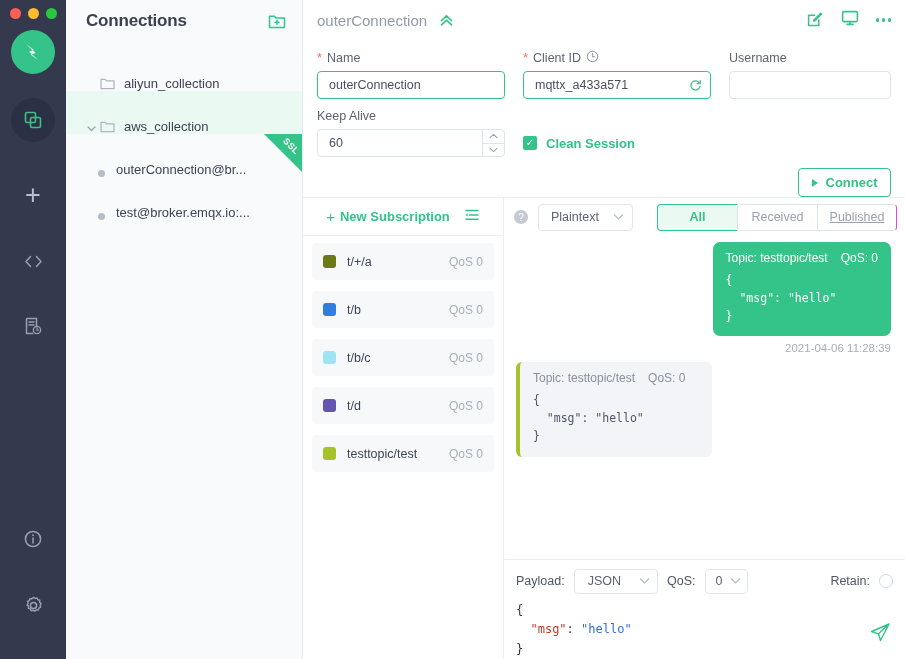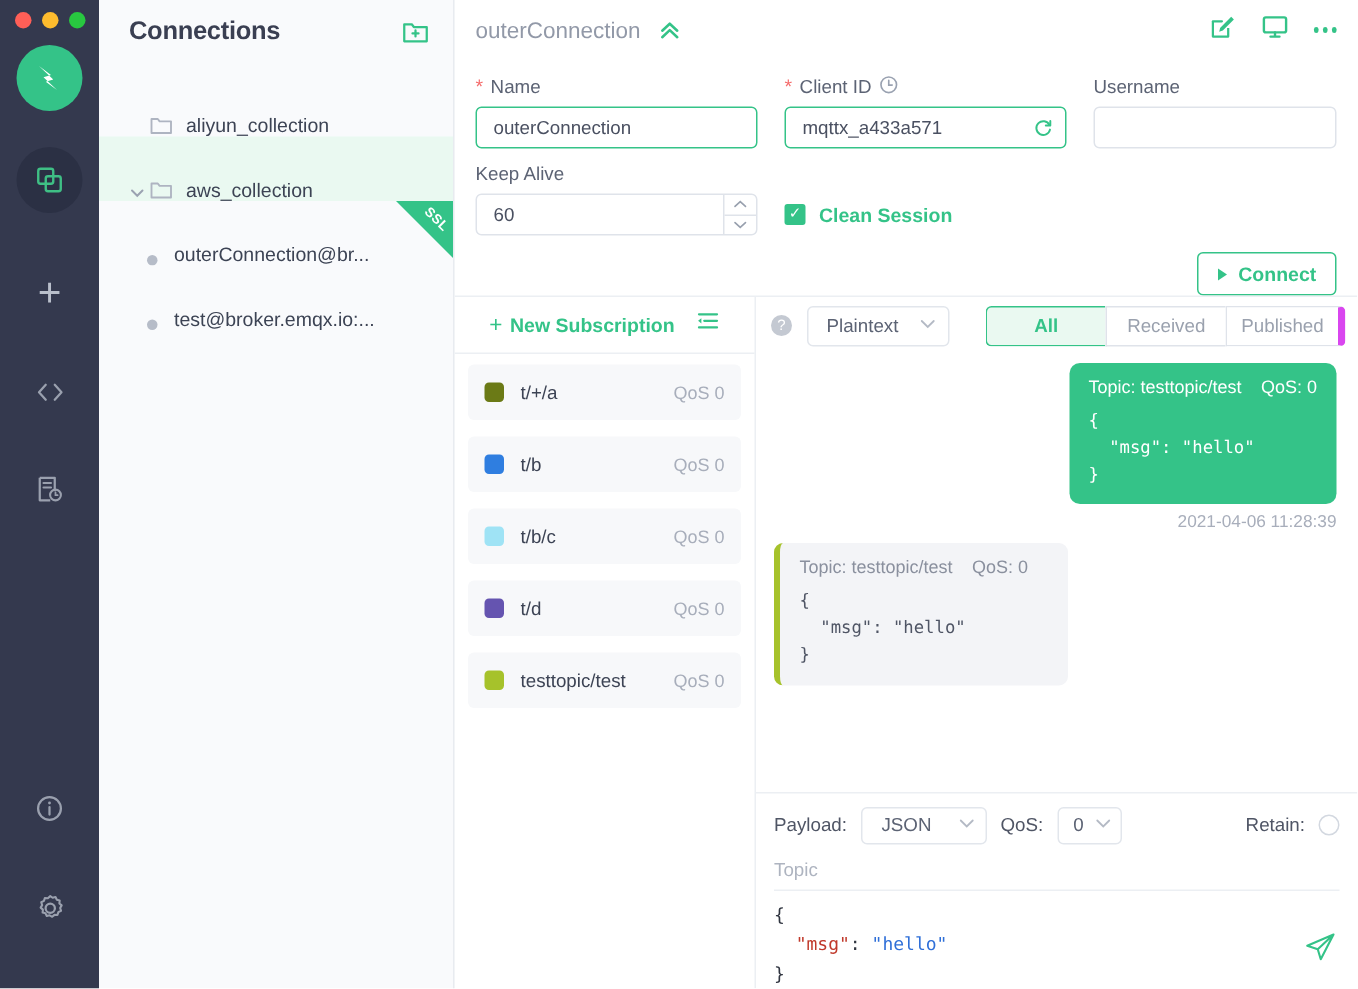--- a/index.html
+++ b/index.html
@@ -198,7 +198,7 @@
     border-right: none;
   }
   .seg-btn:first-child { border-radius: 4px 0 0 4px; }
-  .seg-btn:last-child { border-radius: 0 4px 4px 0; border-right: 5px solid #d946ef; }
+  .seg-btn:last-child { border-radius: 0 4px 4px 0; border-right: 1px solid #d946ef; text-decoration: underline; }
   .seg-btn.active { background: #eaf9f1; border-color: #34c388; color: #34c388; font-weight: bold; }
 
   .msgs-body { flex: 1; padding: 6px 14px 0 12px; overflow: hidden; }

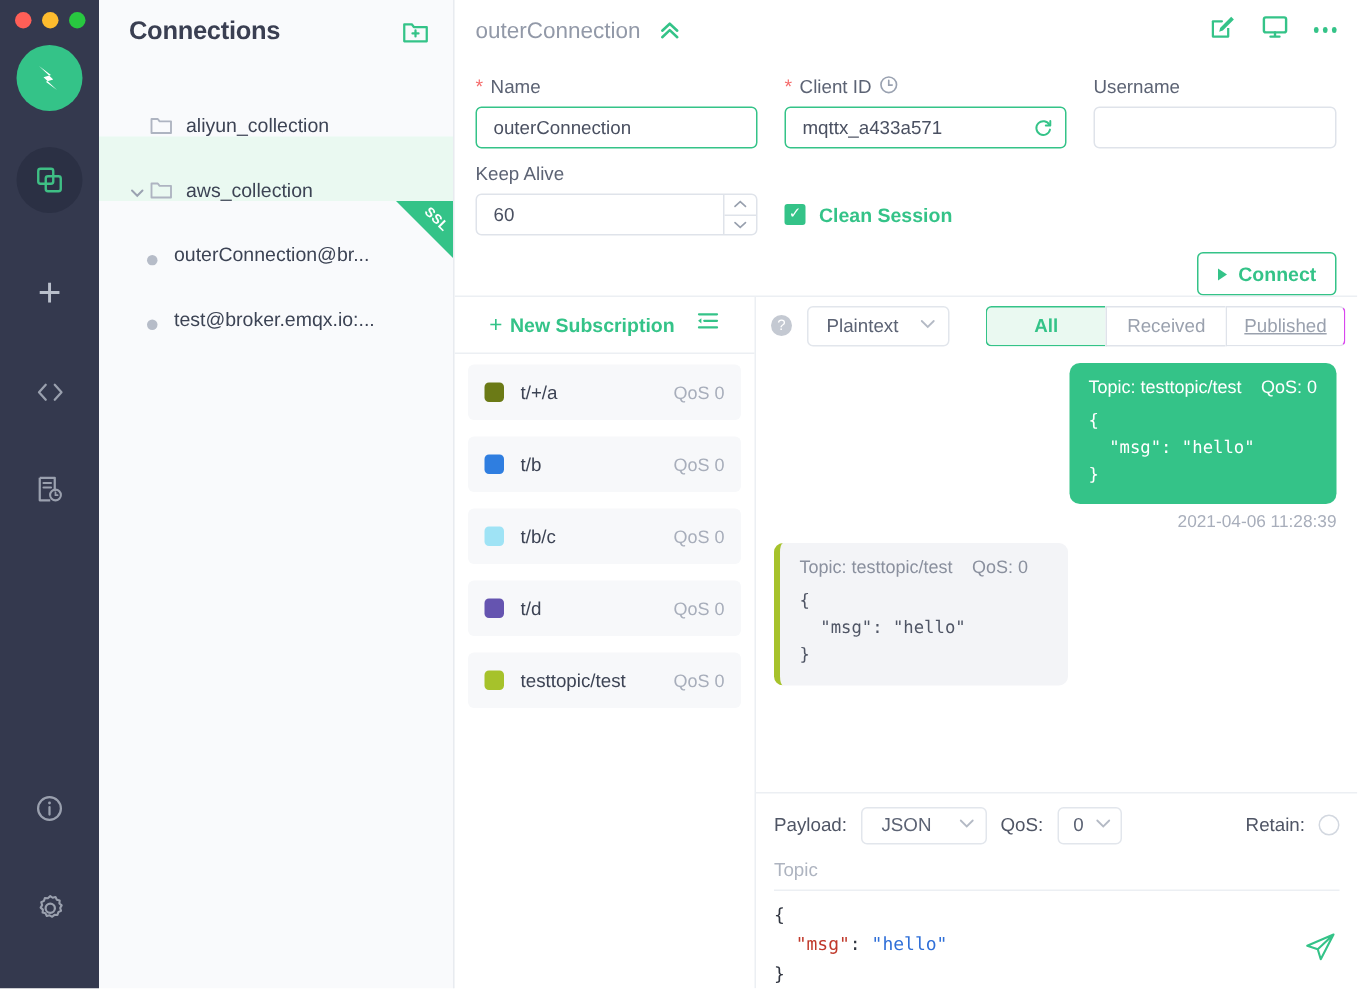--- a/index.html
+++ b/index.html
@@ -587,9 +587,6 @@
             </span>
           </div>
 
-          <div class="topic-in">
-            <span>Topic</span>
-          </div>
 
           <div class="editor"><span>{</span>
   <span class="k">"msg"</span><span>: </span><span class="s">"hello"</span>

